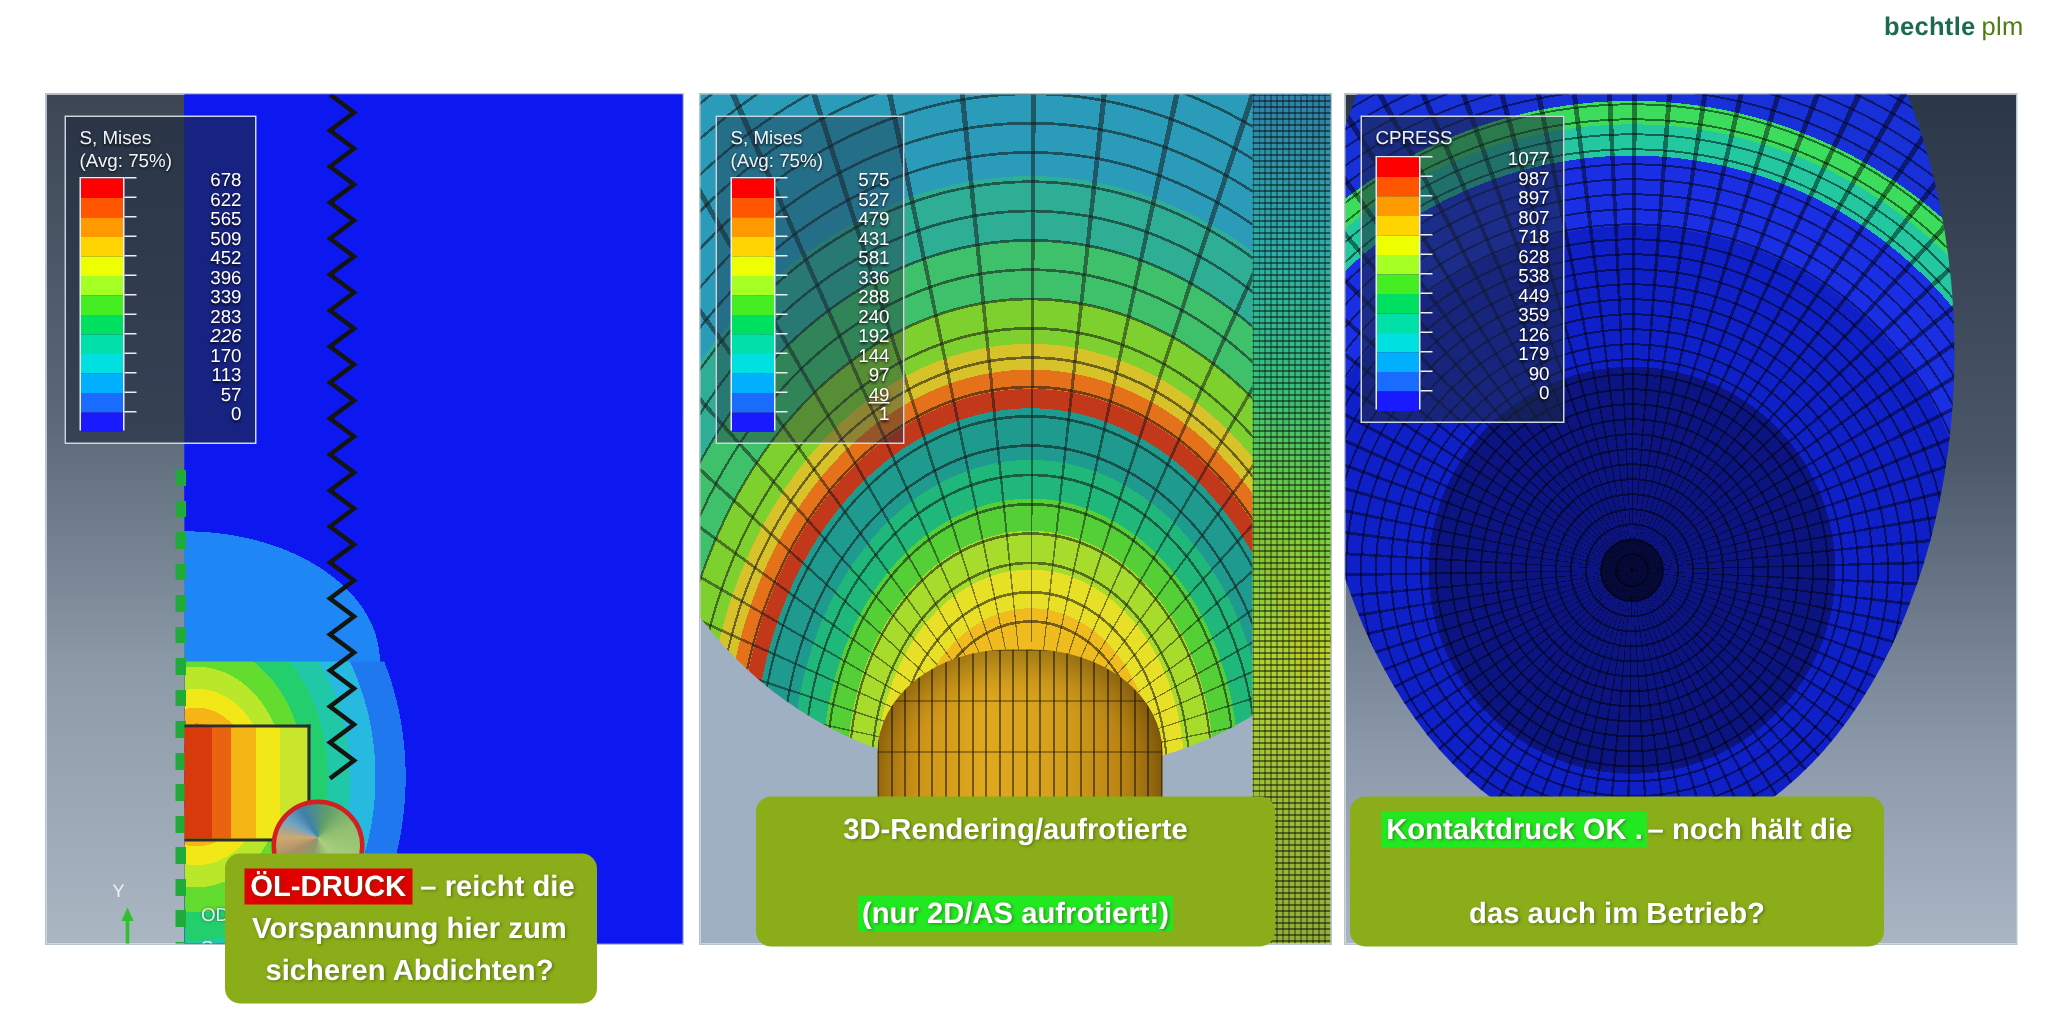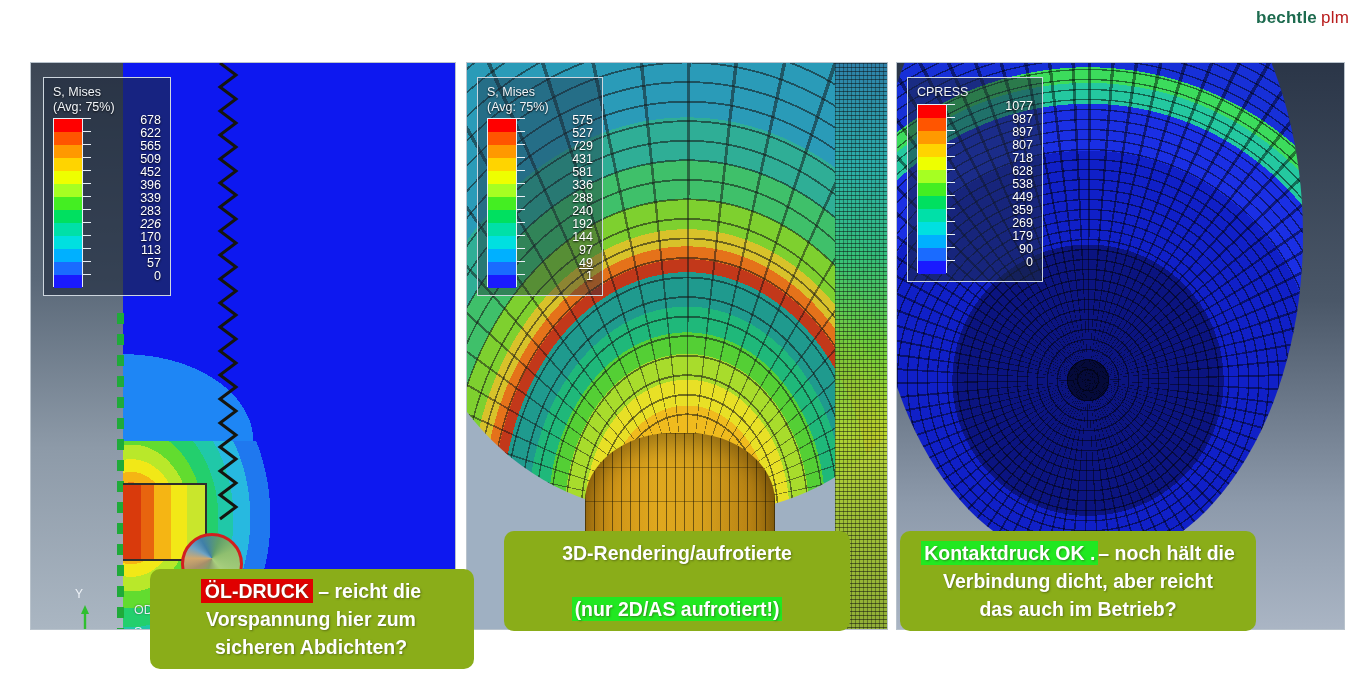--- a/index.html
+++ b/index.html
@@ -21,7 +21,7 @@
     font-size: 17px; letter-spacing: .2px; white-space: nowrap;
   }
   #brand .b { font-weight: bold; color: #1d6b4f; }
-  #brand .p { font-weight: normal; color: #b91c1c; margin-left: 4px; }
+  #brand .p { font-weight: normal; color: #4d7c0f; margin-left: 4px; }
 
   
   .panel {

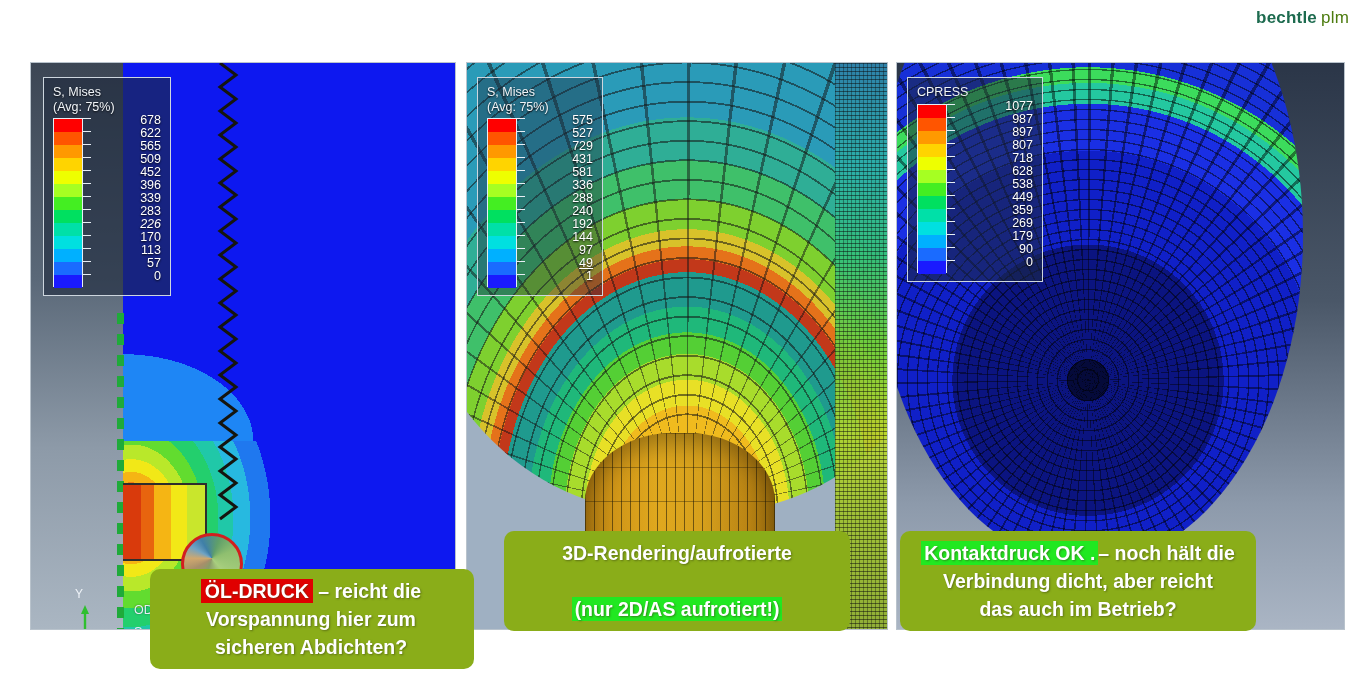--- a/index.html
+++ b/index.html
@@ -419,7 +419,7 @@
           <div class="lg-values" style="height: 169px;">
               <span style="top: -4px;">575</span>
               <span style="top: 9px;">527</span>
-              <span style="top: 22px;">729</span>
+              <span style="top: 22px;">479</span>
               <span style="top: 35px;">431</span>
               <span style="top: 48px;">581</span>
               <span style="top: 61px;">336</span>

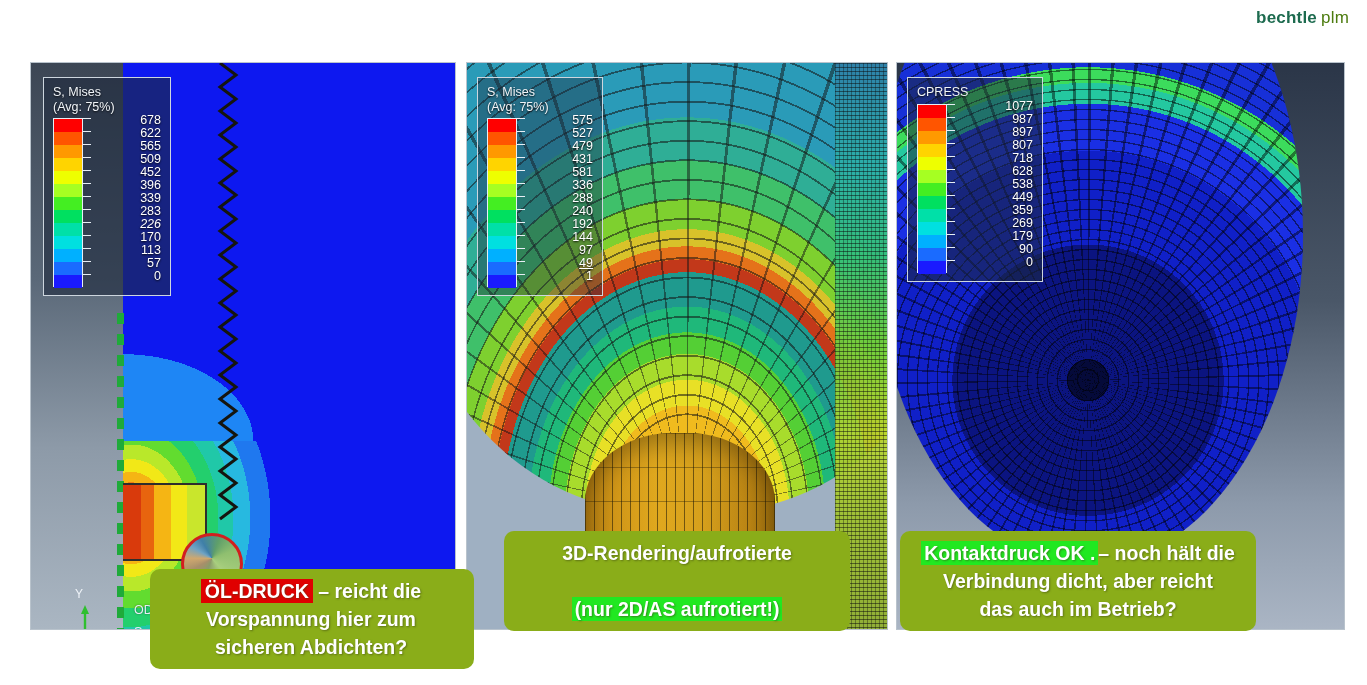--- a/index.html
+++ b/index.html
@@ -485,7 +485,7 @@
               <span style="top: 74px;">538</span>
               <span style="top: 87px;">449</span>
               <span style="top: 100px;">359</span>
-              <span style="top: 113px;">269</span>
+              <span style="top: 113px;">126</span>
               <span style="top: 126px;">179</span>
               <span style="top: 139px;">90</span>
               <span style="top: 152px;">0</span>

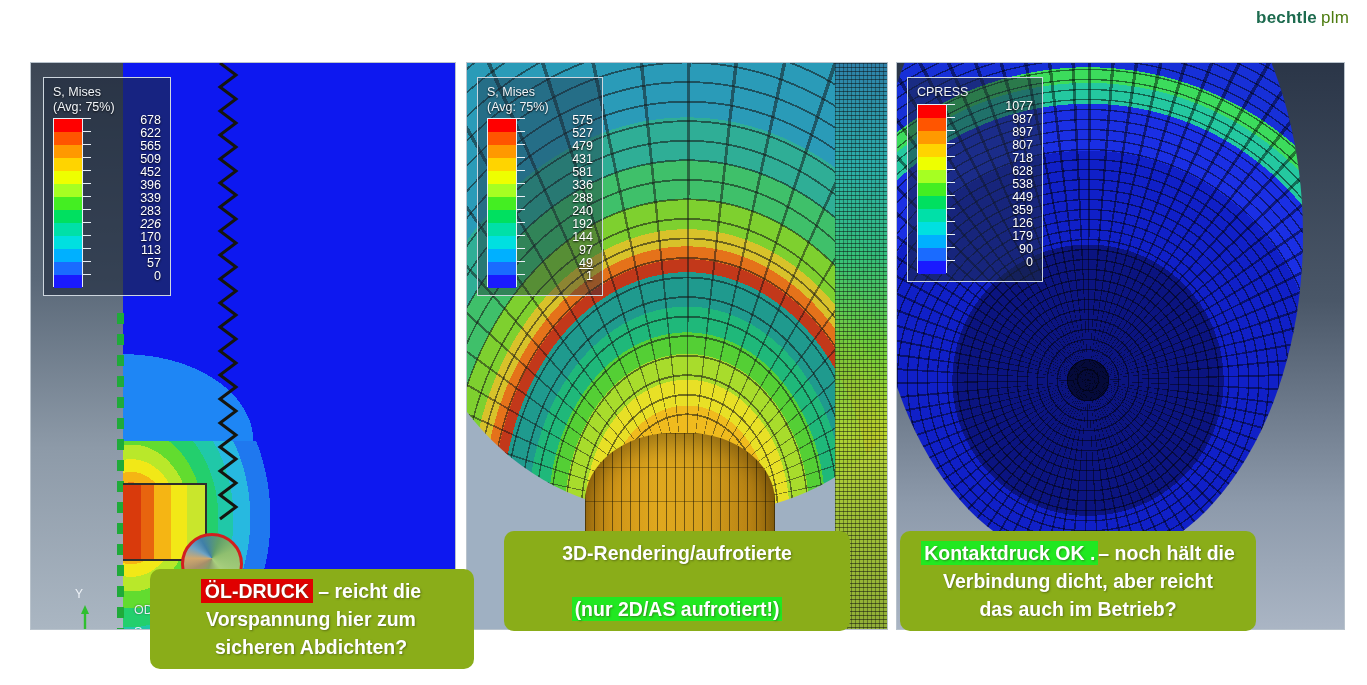--- a/index.html
+++ b/index.html
@@ -267,7 +267,7 @@
     padding: 8px 14px;
     text-shadow: 1px 1px 2px rgba(60,70,20,.55);
   }
-  #callout-1 { left: 150px; top: 569px; width: 324px; padding-left: 12px; }
+  #callout-1 { left: 150px; top: 569px; width: 248px; padding-left: 12px; }
   #callout-2 { left: 504px; top: 531px; width: 346px; }
   #callout-3 { left: 900px; top: 531px; width: 356px; }
   .hl-red   { background: #e00000; padding: 1px 4px; }

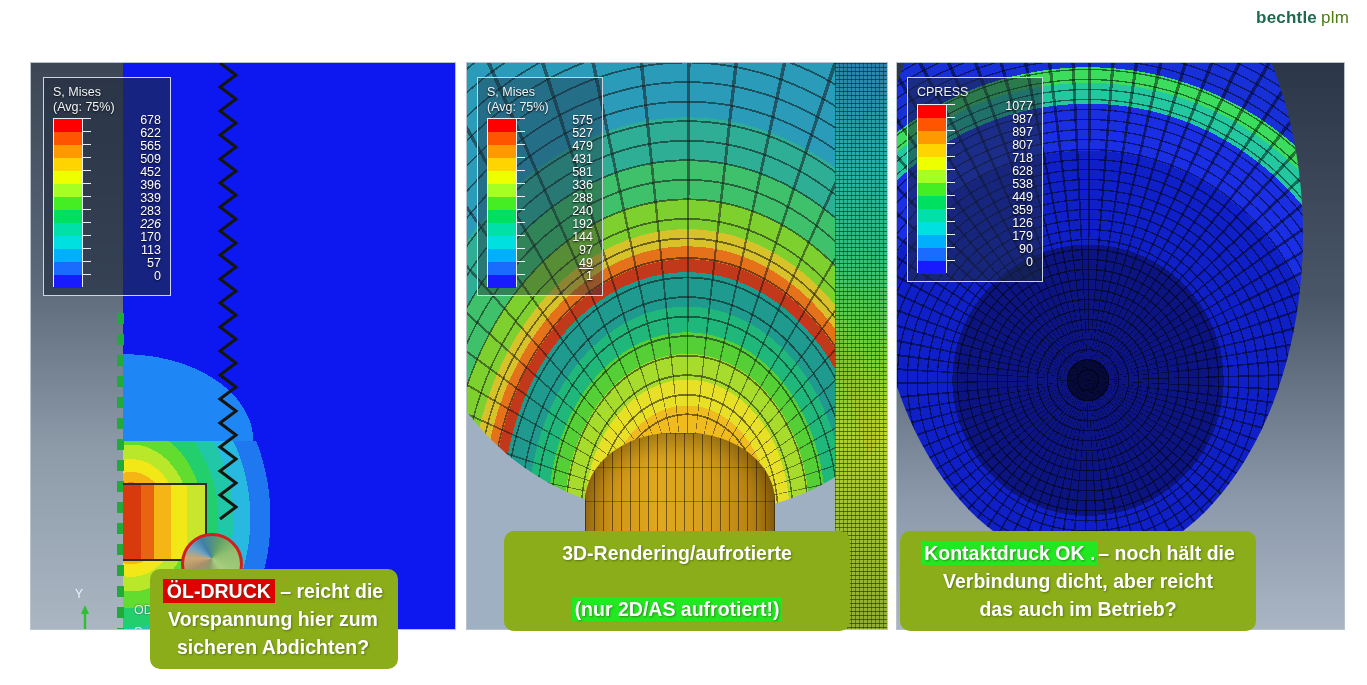--- a/index.html
+++ b/index.html
@@ -509,7 +509,7 @@
 
   <div class="callout" id="callout-3">
     <span class="hl-green">Kontaktdruck OK .</span><span>– noch hält die</span><br>
-    <span>Verbindung dicht, aber reicht</span><br>
+    <br>
     <span>das auch im Betrieb?</span>
   </div>
 

